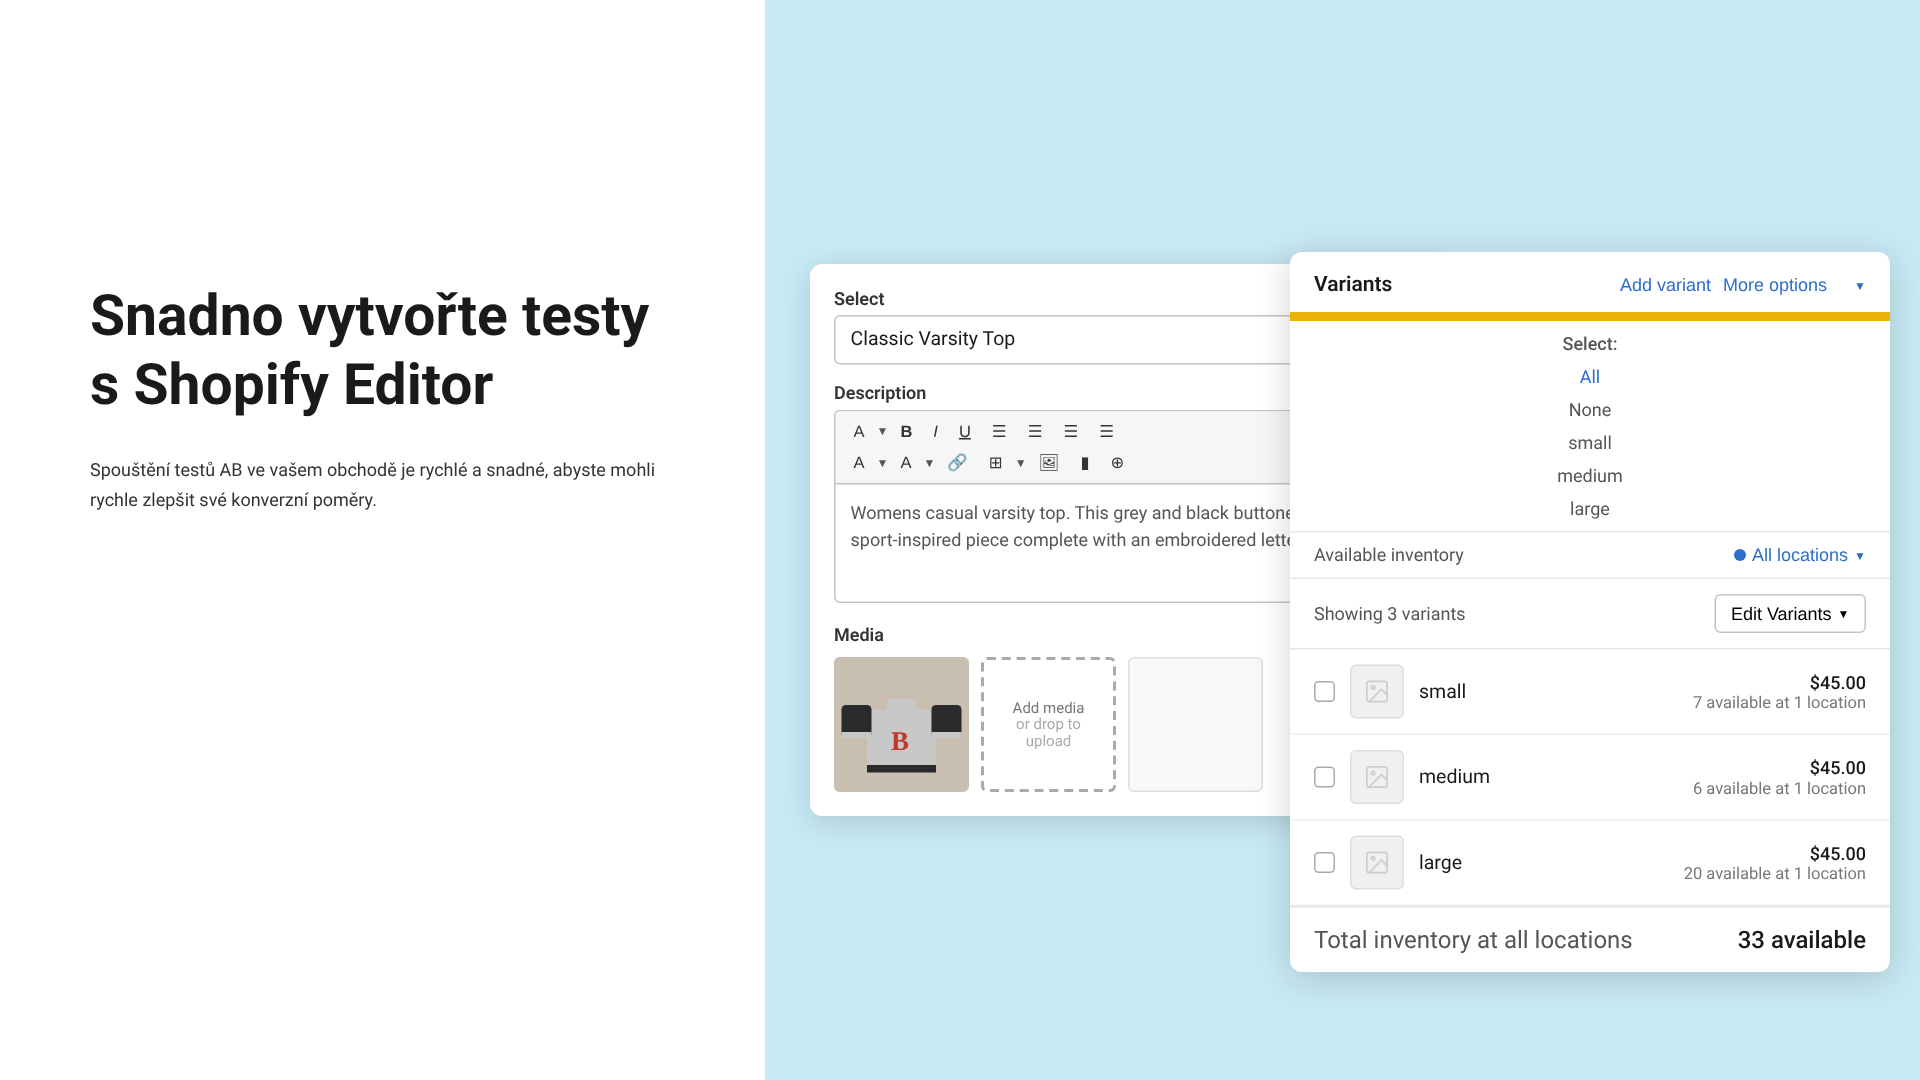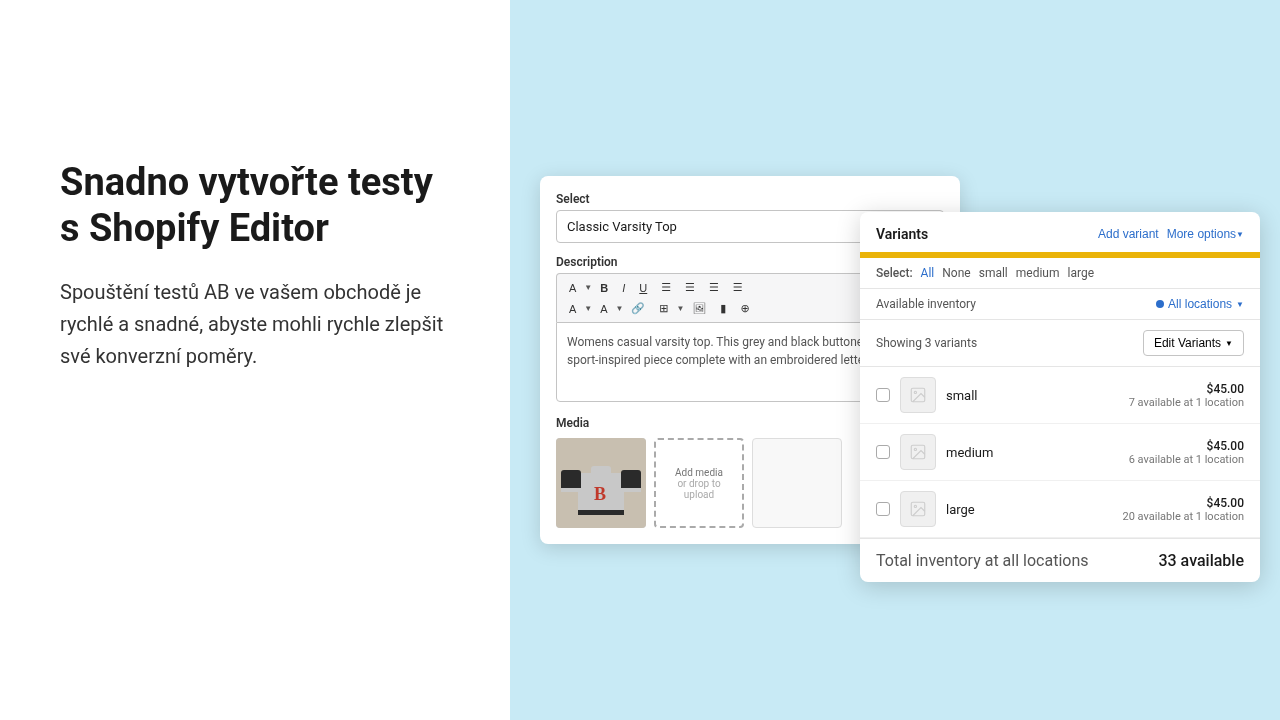--- a/index.html
+++ b/index.html
@@ -219,7 +219,7 @@
       cursor: pointer;
       display: flex;
       align-items: center;
-      gap: 0;
+      gap: 18px;
     }
 
     .select-row {

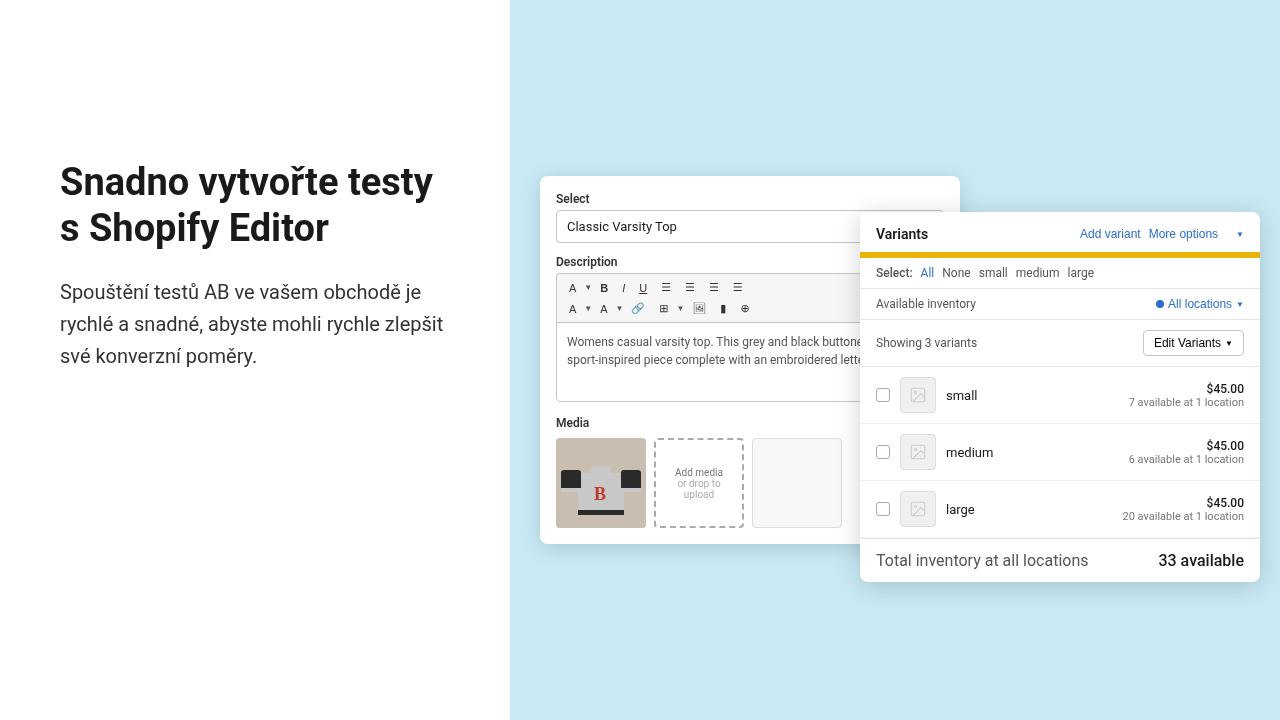--- a/index.html
+++ b/index.html
@@ -230,6 +230,7 @@
       font-size: 12px;
       color: #555;
       border-bottom: 1px solid #e5e5e5;
+      flex-direction: column;
     }
 
     .select-row span { font-weight: 500; }

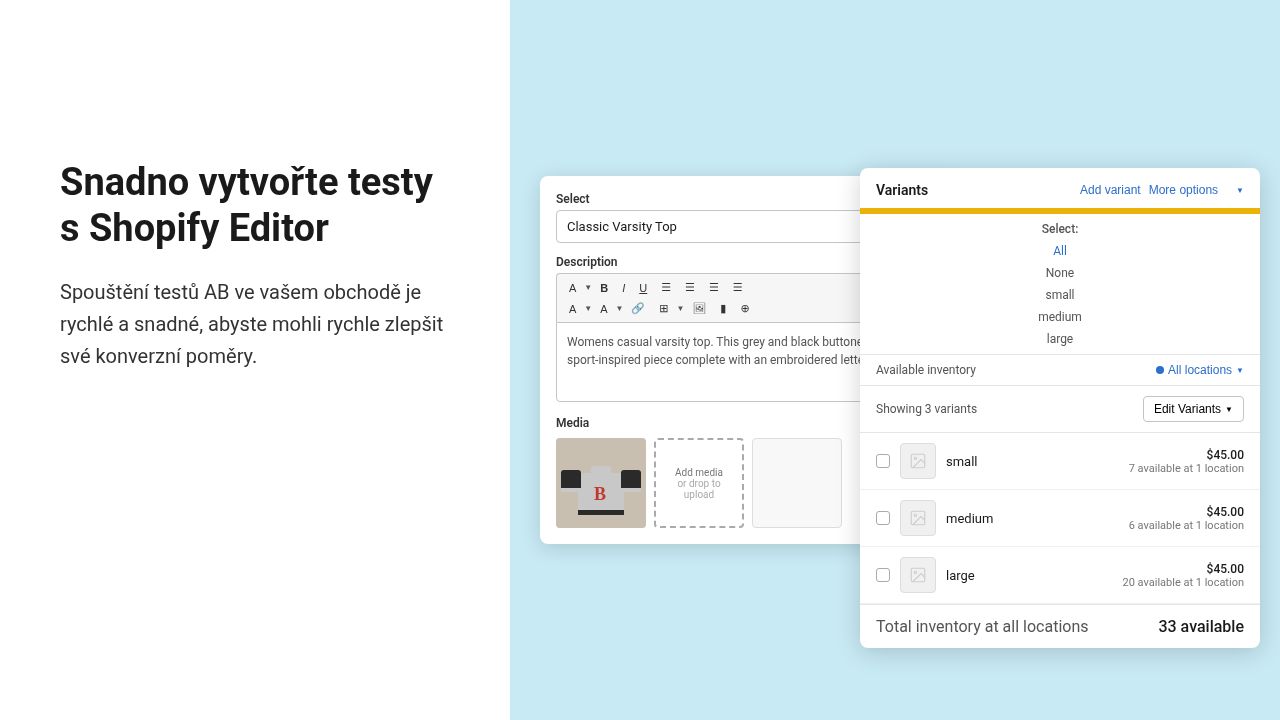--- a/index.html
+++ b/index.html
@@ -33,7 +33,7 @@
     }
 
     .sub-text {
-      font-size: 20px;
+      font-size: 12px;
       color: #333;
       line-height: 1.6;
     }

